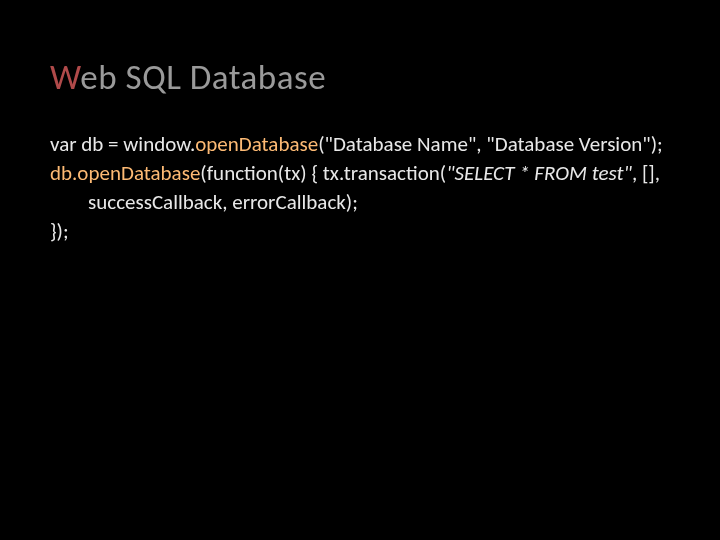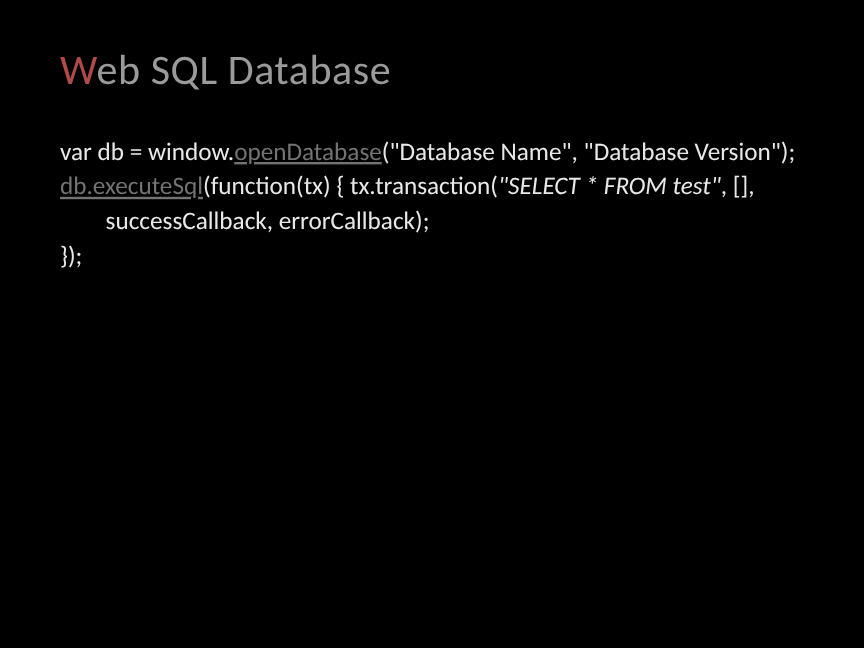--- a/index.html
+++ b/index.html
@@ -18,7 +18,7 @@
     .slide {
       width: 100%;
       height: 100%;
-      padding: 38px 50px 40px 50px;
+      padding: 56px 50px 40px 50px;
     }
     .title {
       font-size: 35px;

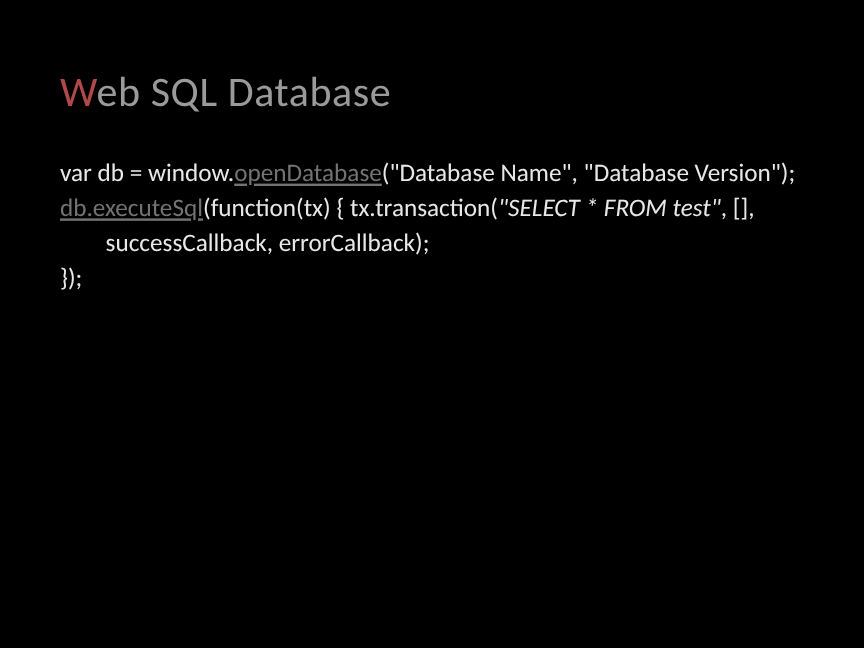--- a/index.html
+++ b/index.html
@@ -42,8 +42,7 @@
       margin-bottom: 1px;
     }
     .hl {
-      color: #737373;
-      text-decoration: underline;
+      color: #fdba74;
     }
     .sql-italic {
       font-style: italic;

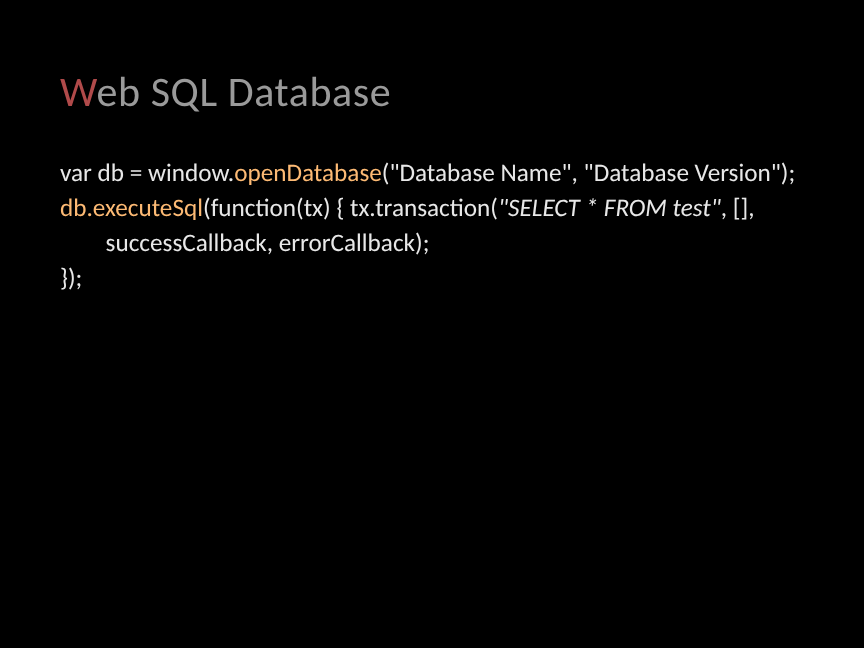--- a/index.html
+++ b/index.html
@@ -60,7 +60,7 @@
       <span>var db = window.</span><span class="hl">openDatabase</span><span>("Database Name", "Database Version");</span>
     </div>
     <div class="code-line">
-      <span class="hl">db.executeSql</span><span>(function(tx) { tx.transaction(</span><span class="sql-italic">"SELECT * FROM test"</span><span>, [], successCallback, errorCallback);</span>
+      <span class="hl">db.openDatabase</span><span>(function(tx) { tx.transaction(</span><span class="sql-italic">"SELECT * FROM test"</span><span>, [], successCallback, errorCallback);</span>
     </div>
     <div class="code-line">
       <span>});</span>

